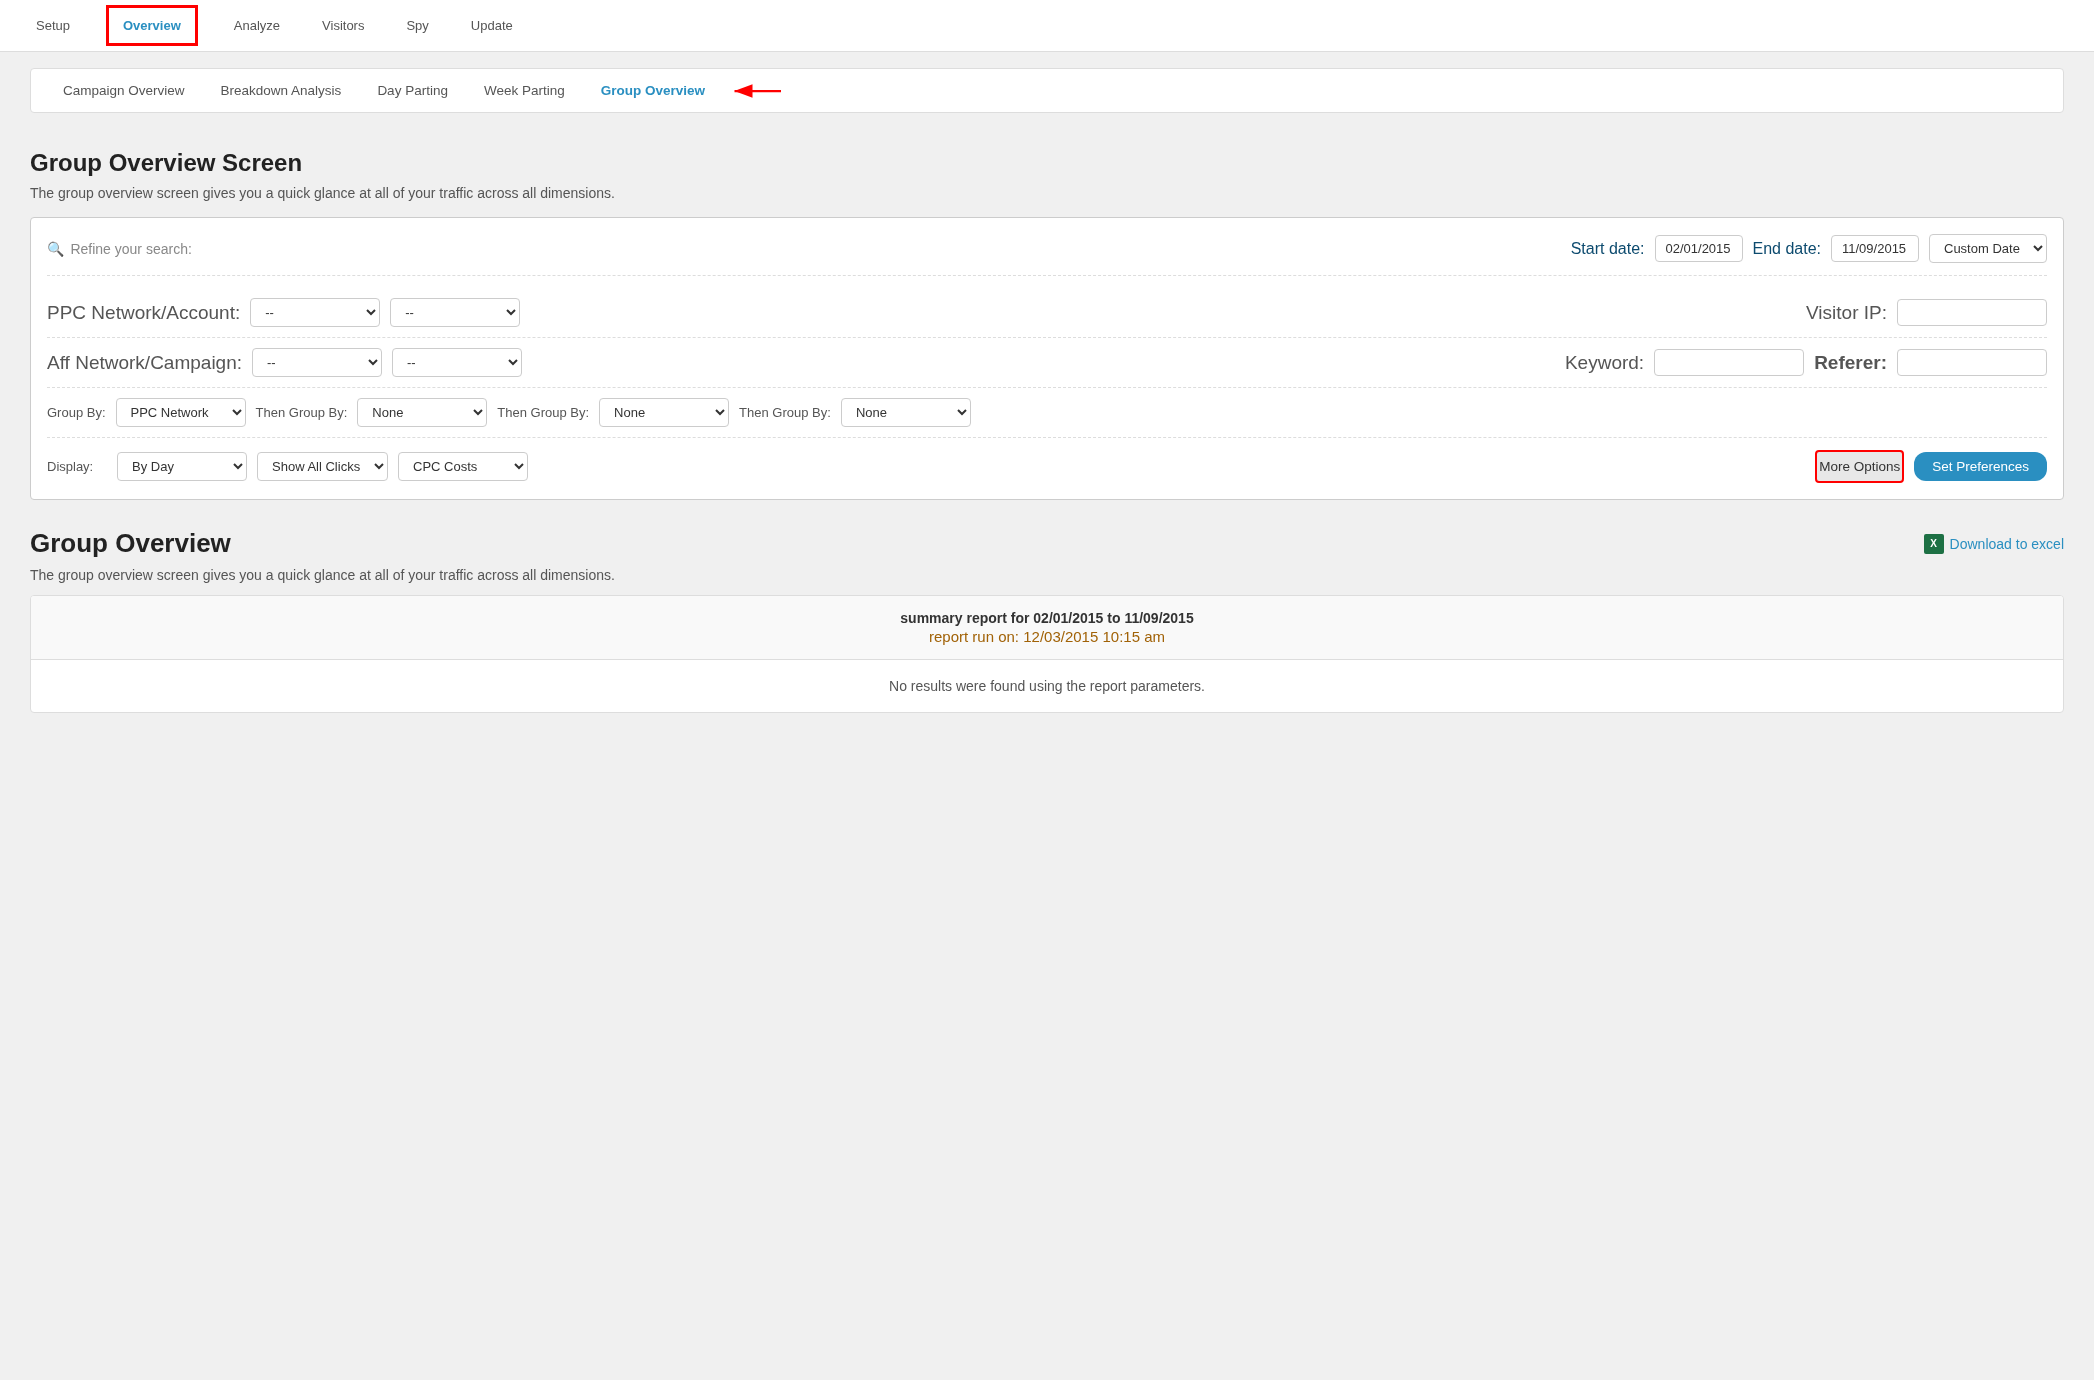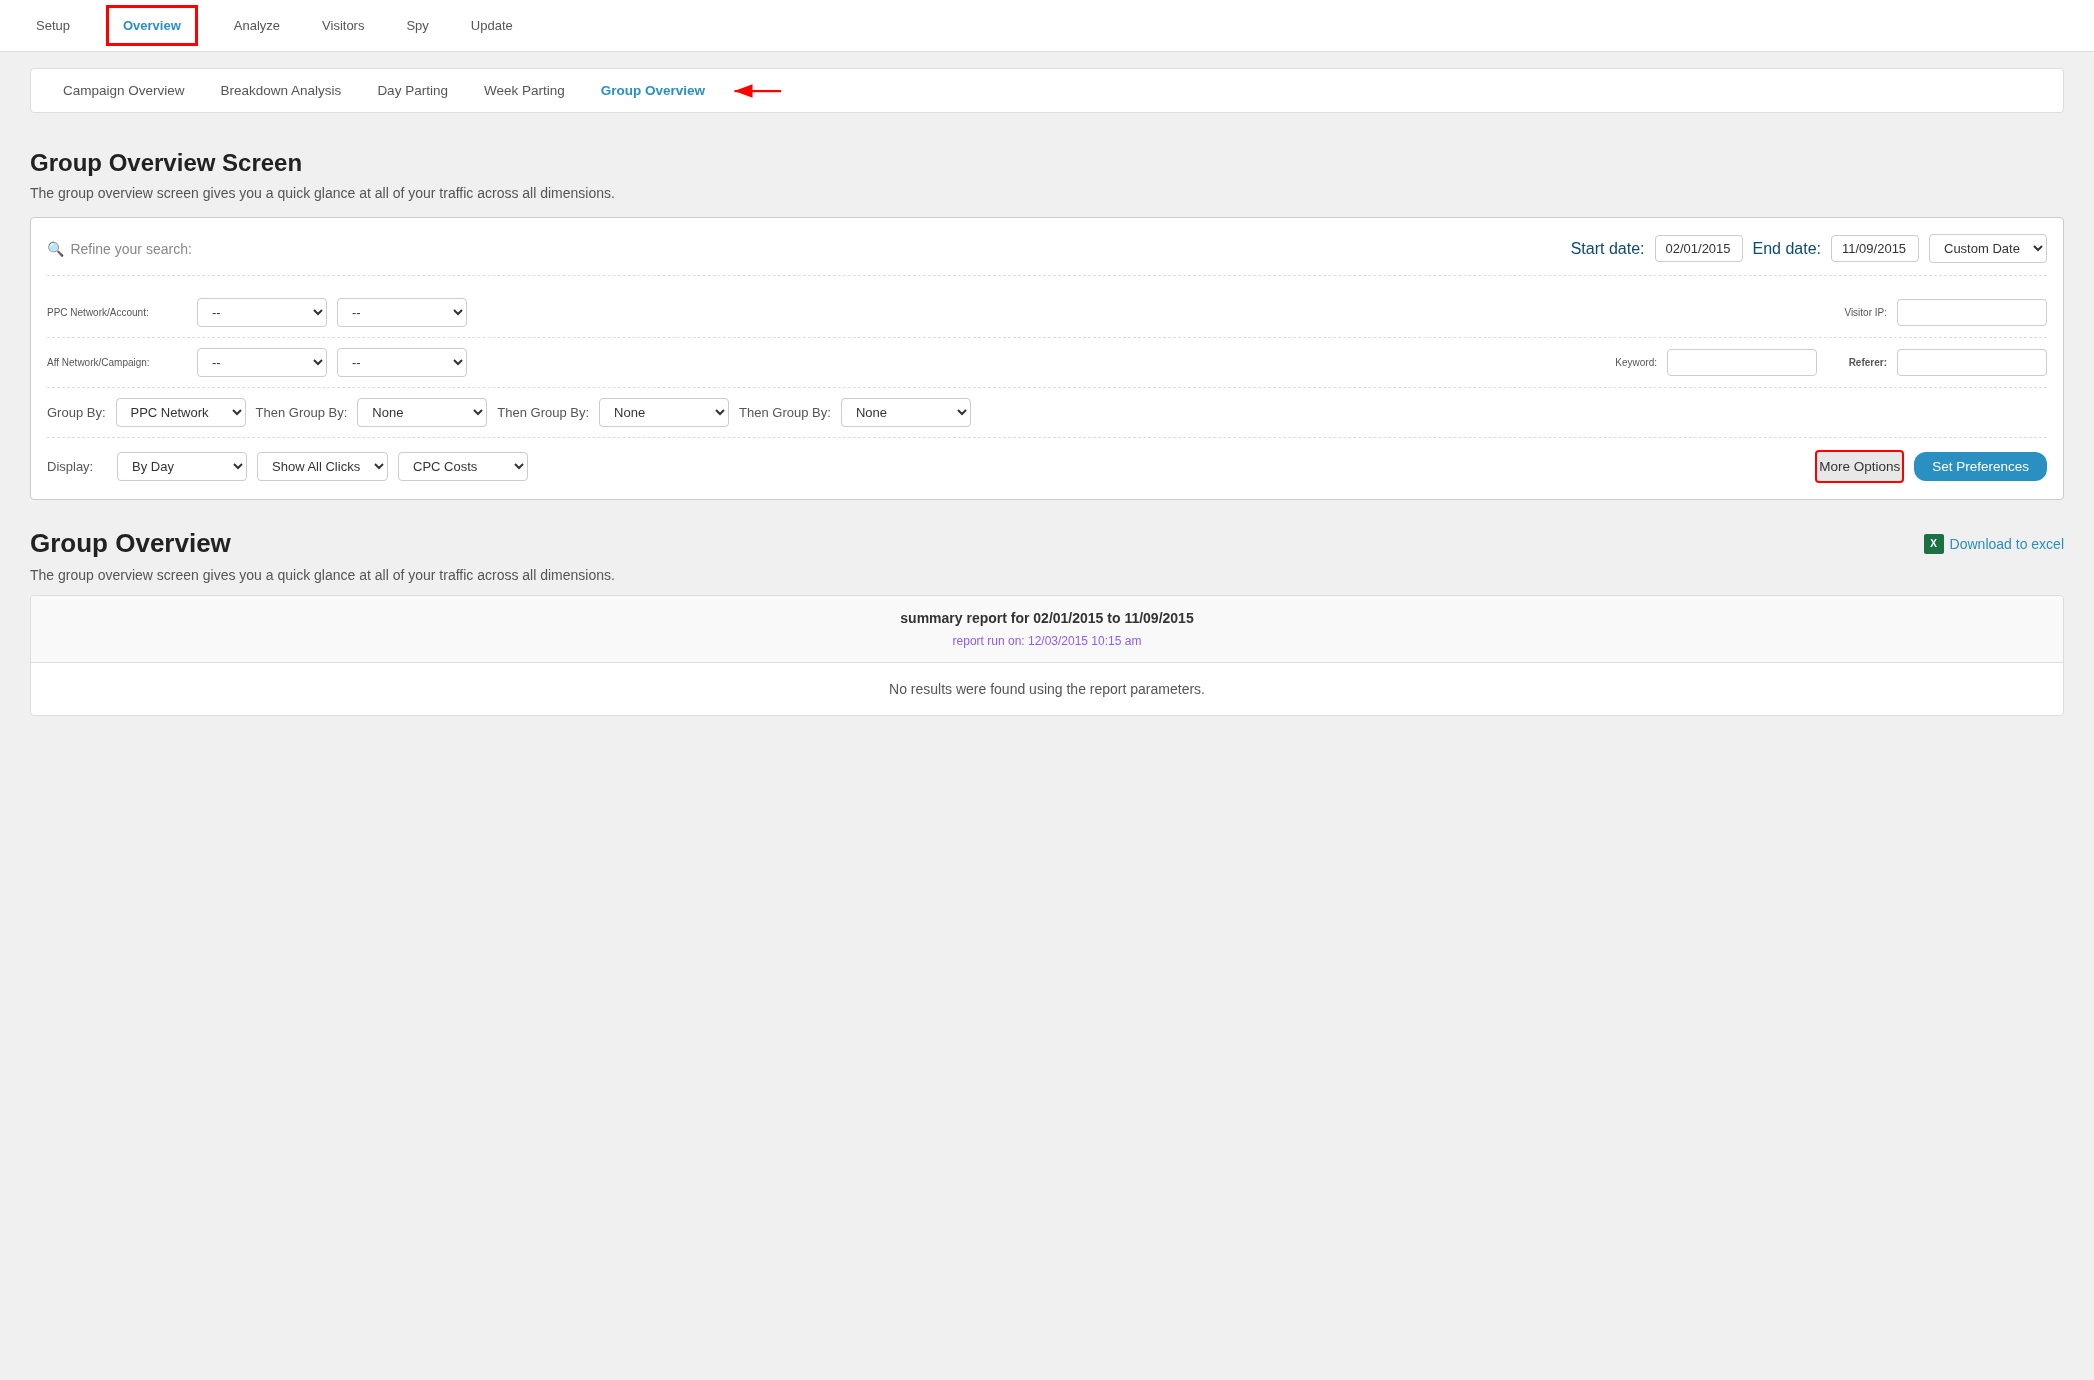--- a/index.html
+++ b/index.html
@@ -130,7 +130,7 @@
       border-bottom: 1px dashed #ddd;
     }
     .filter-label {
-      font-size: 10px;
+      font-size: 19px;
       color: #555;
       min-width: 140px;
     }

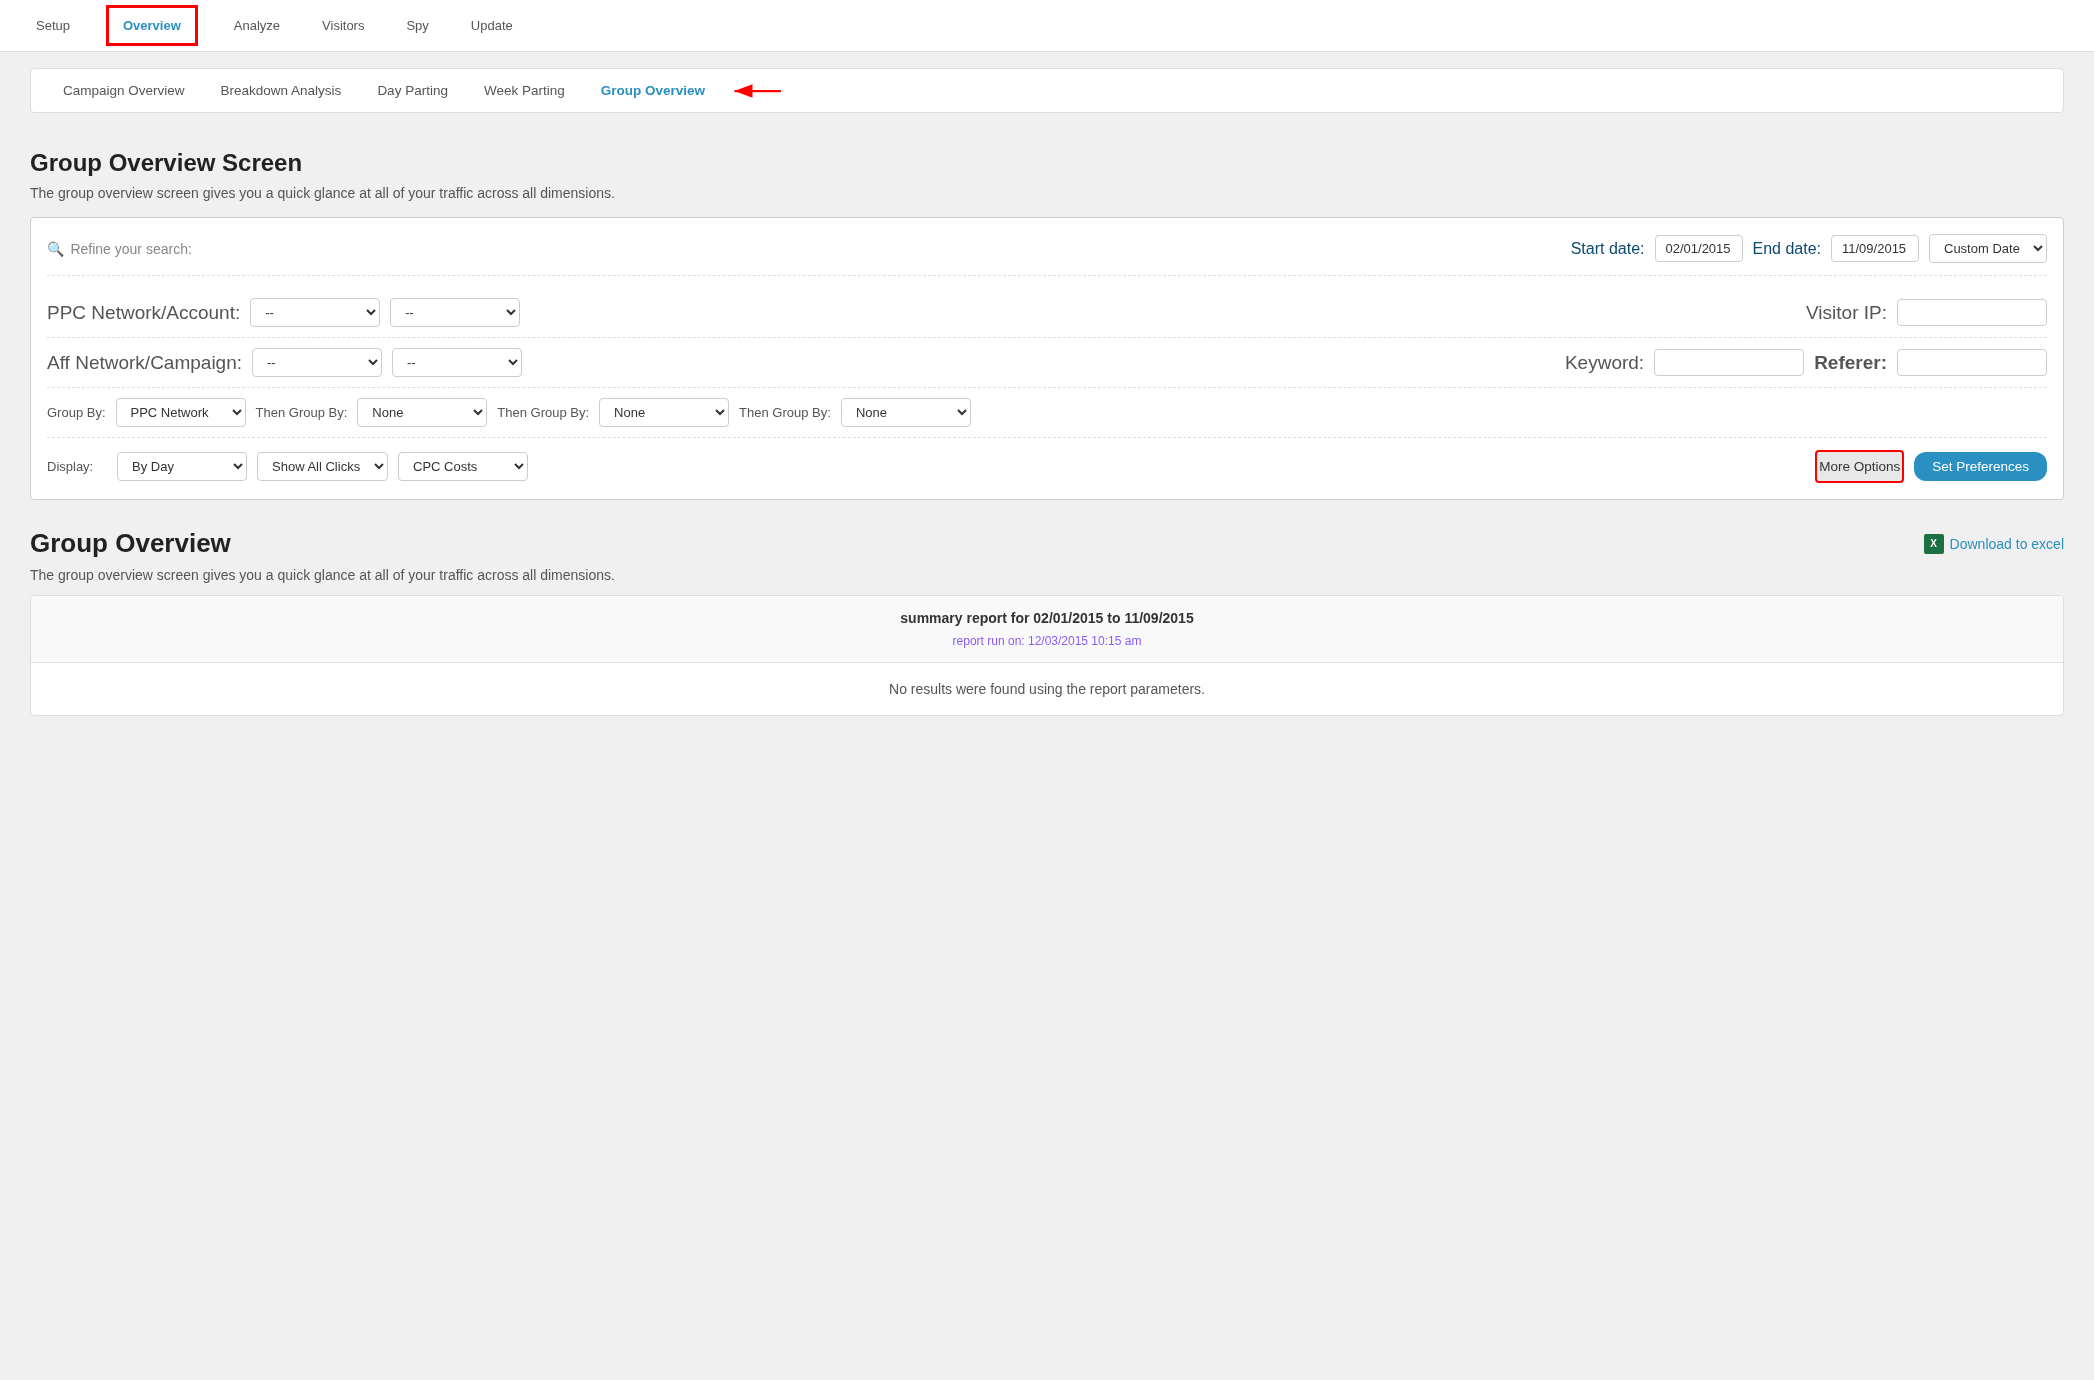--- a/index.html
+++ b/index.html
@@ -249,9 +249,9 @@
       color: #333;
     }
     .summary-sub {
-      font-size: 12px;
-      color: #8b5cf6;
-      margin-top: 8px;
+      font-size: 15px;
+      color: #a16207;
+      margin-top: 2px;
     }
     .no-results-row {
       padding: 18px 20px;

